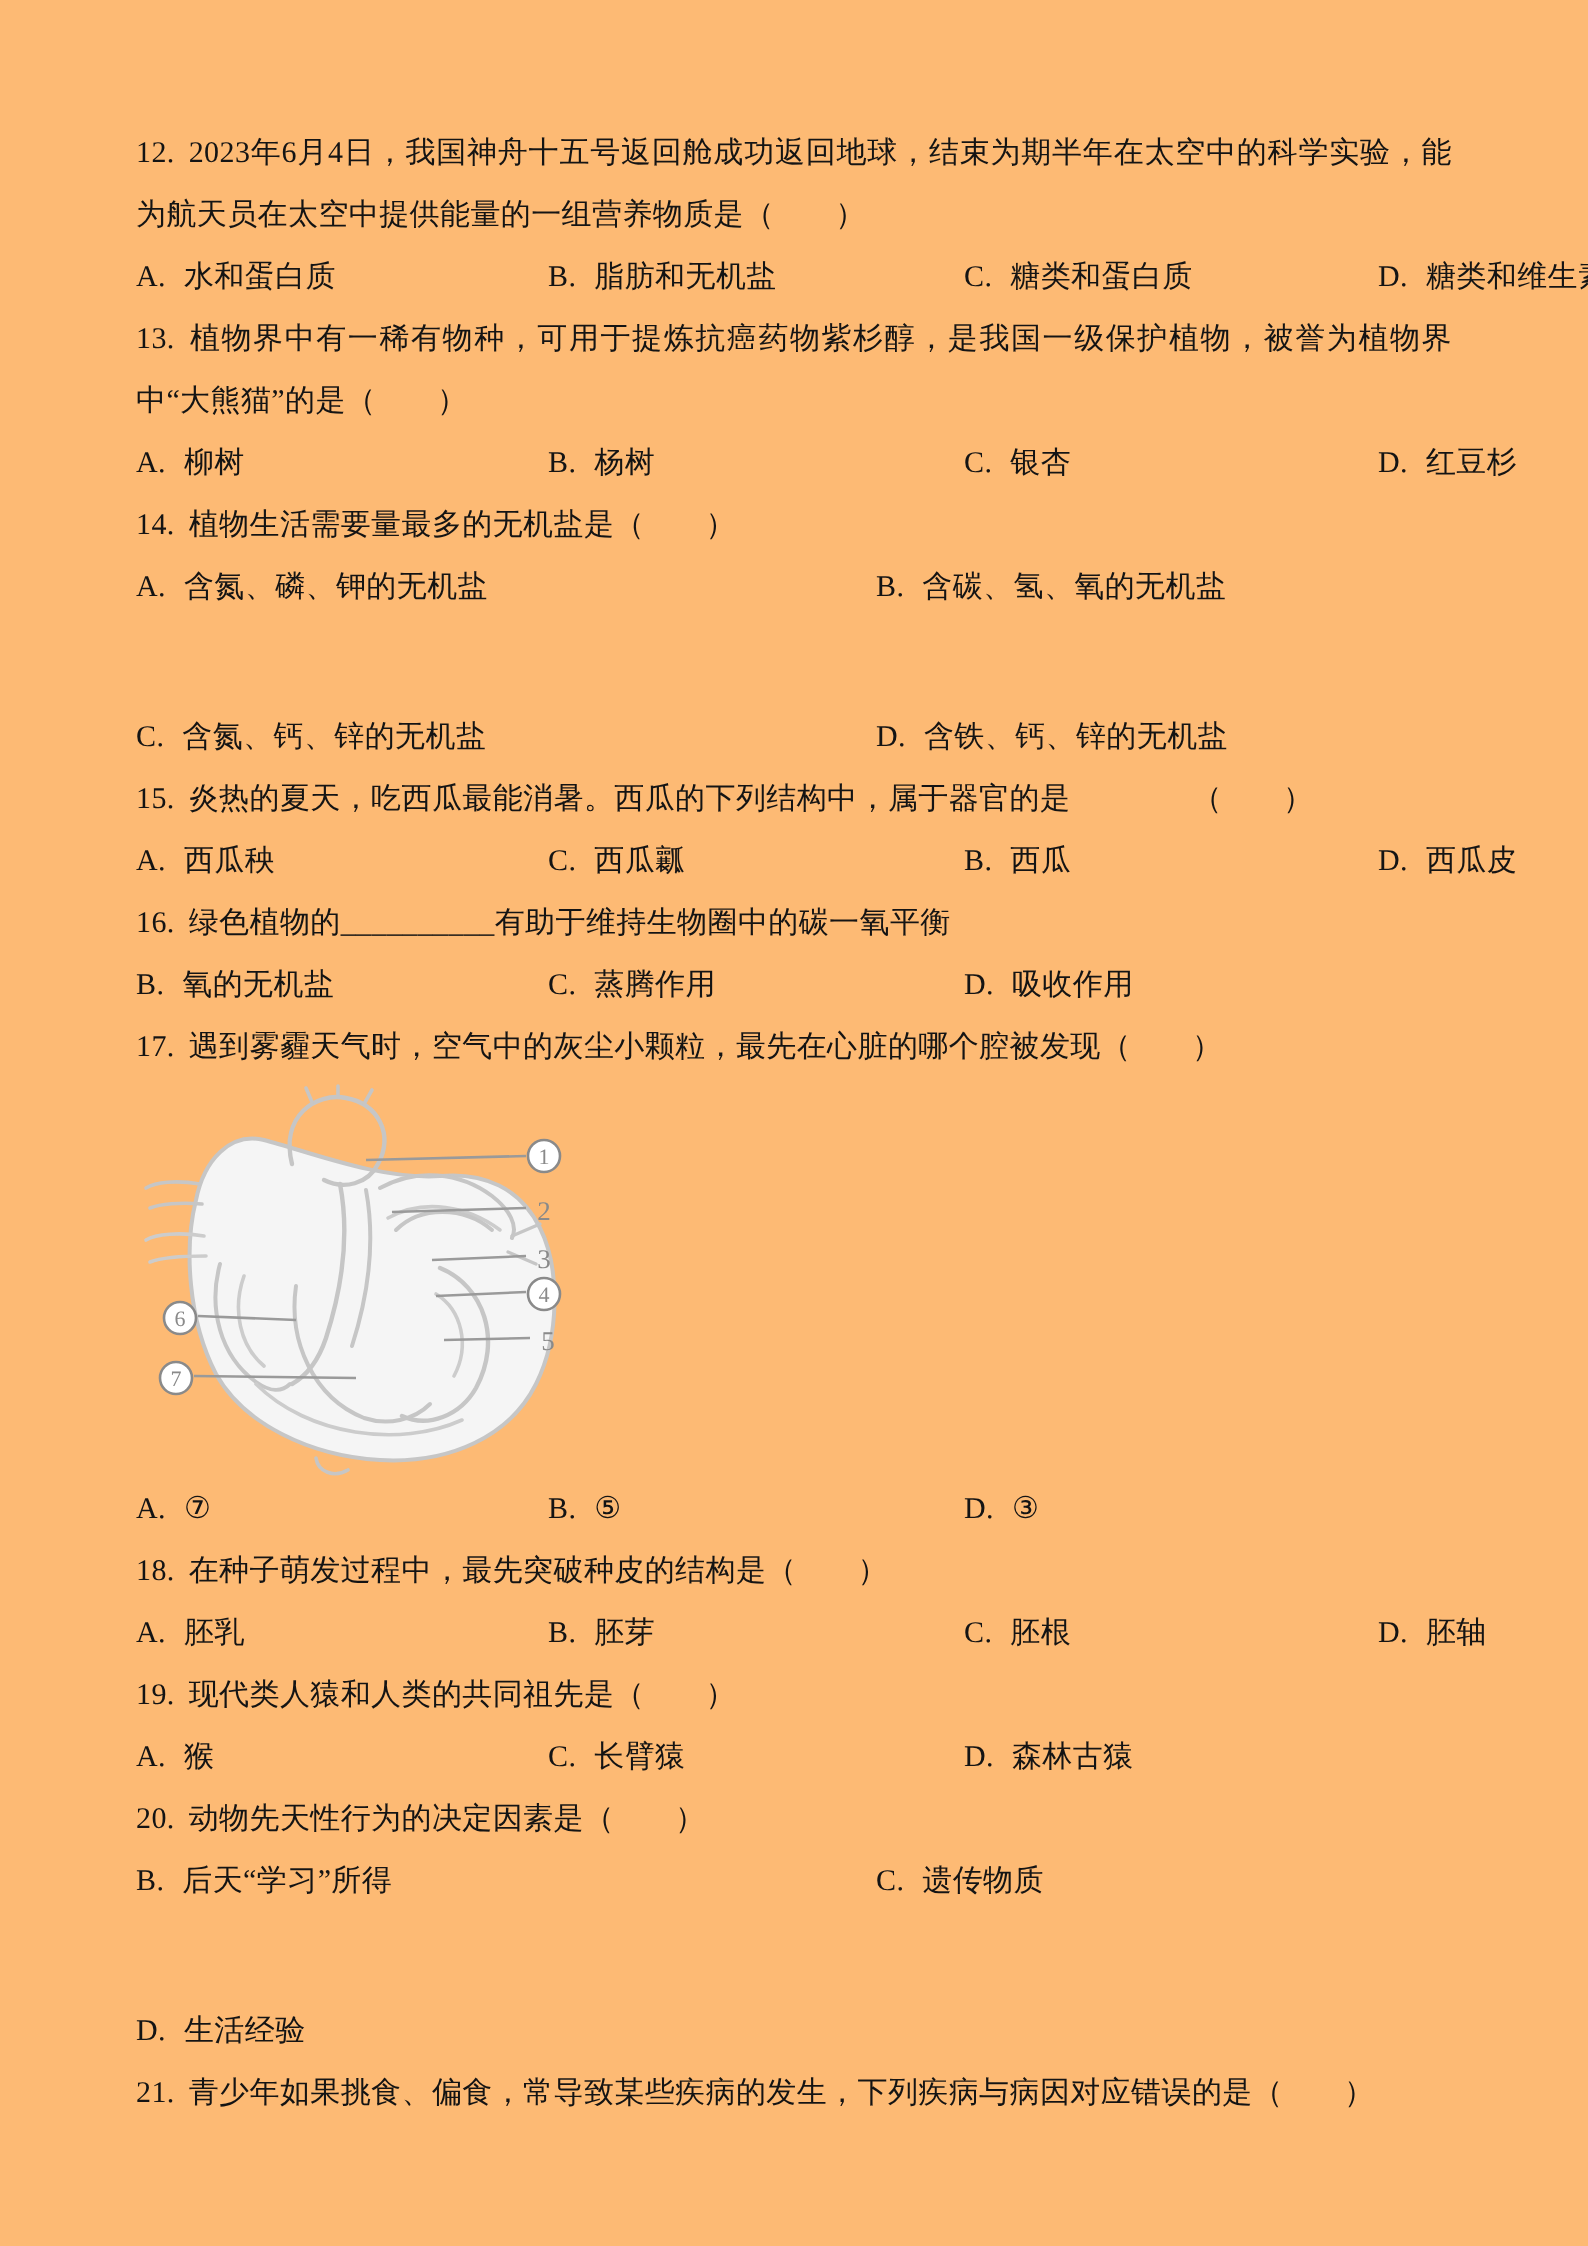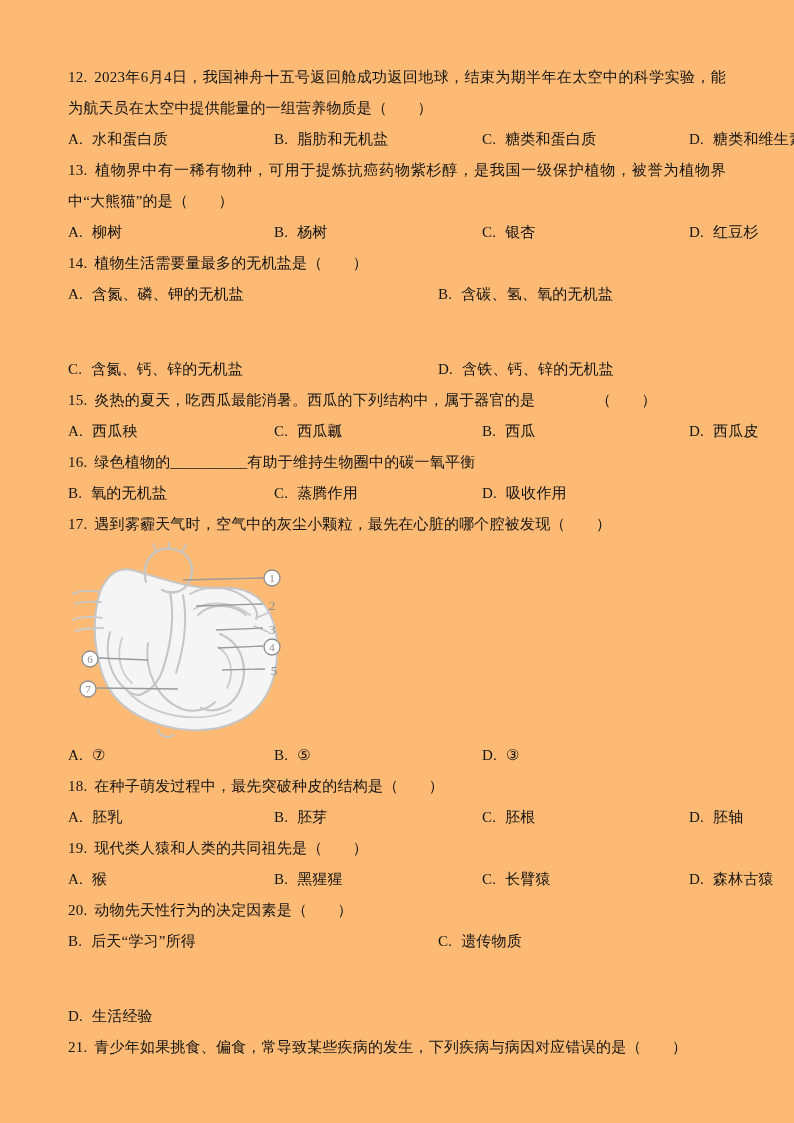--- a/index.html
+++ b/index.html
@@ -149,7 +149,6 @@
       <div class="stem"><span class="qnum">19.</span><span class="stem-text">现代类人猿和人类的共同祖先是（　　）</span></div>
       <div class="opts cols4">
         <span class="opt"><span class="letter">A.</span><span class="otext">猴</span></span>
-        <span class="opt"><span class="letter">B.</span><span class="otext">黑猩猩</span></span>
         <span class="opt"><span class="letter">C.</span><span class="otext">长臂猿</span></span>
         <span class="opt"><span class="letter">D.</span><span class="otext">森林古猿</span></span>
       </div>

